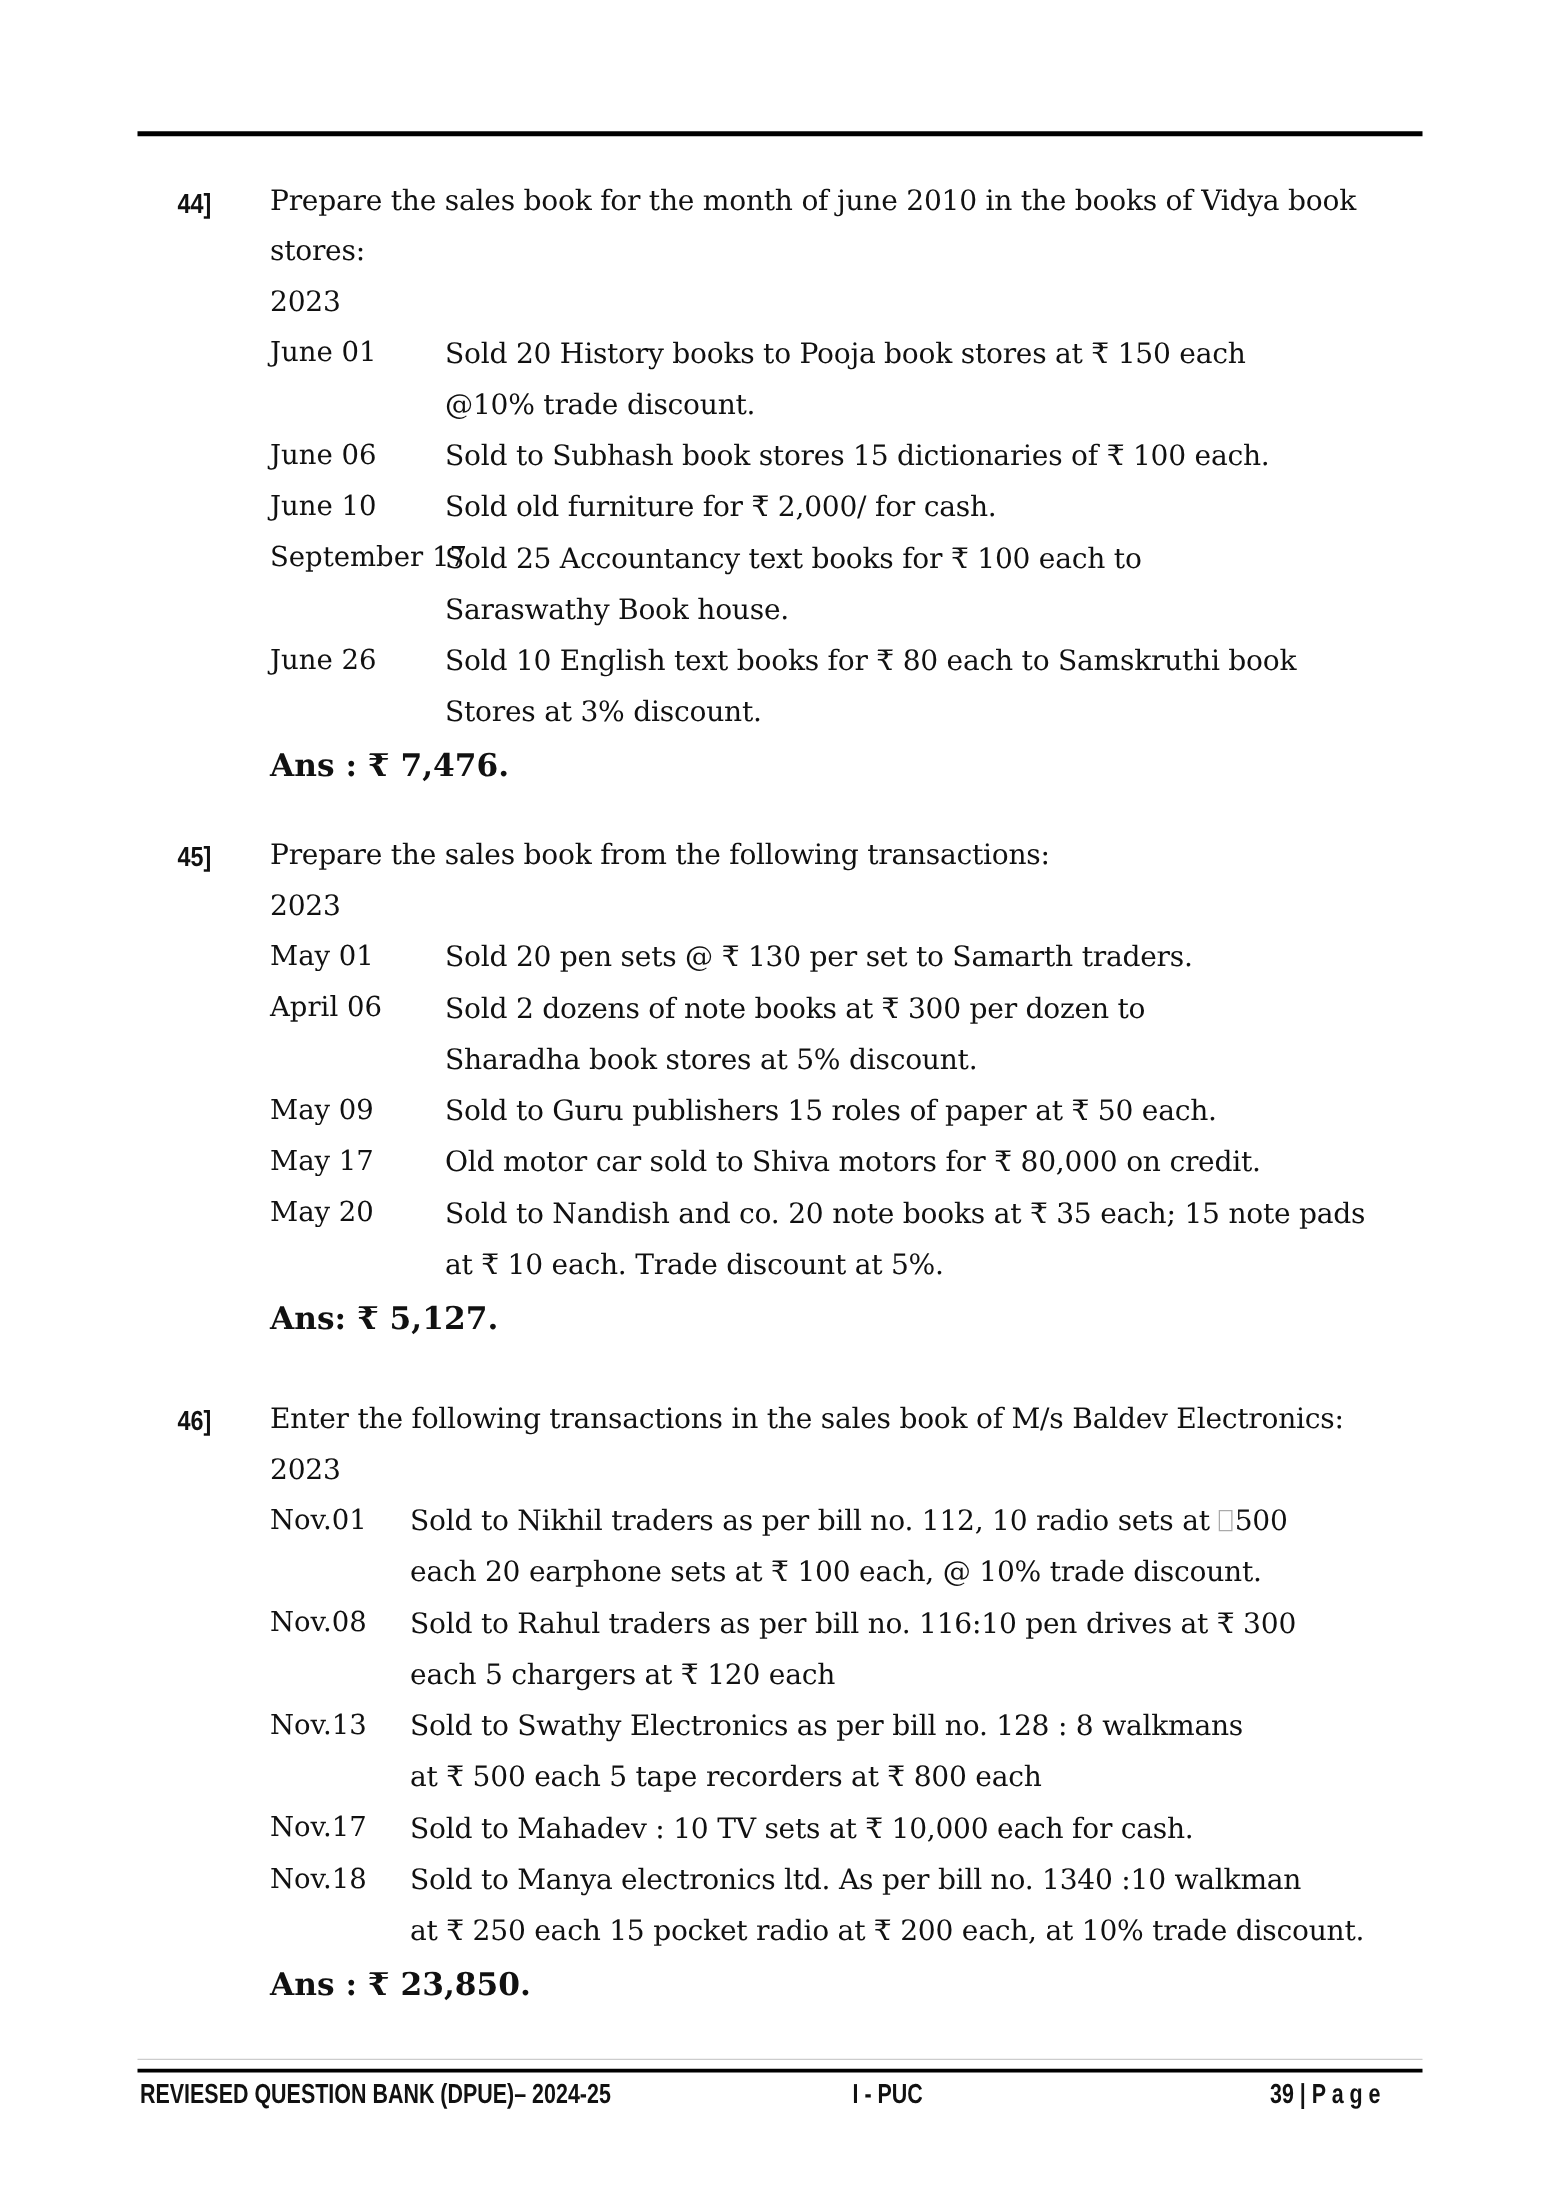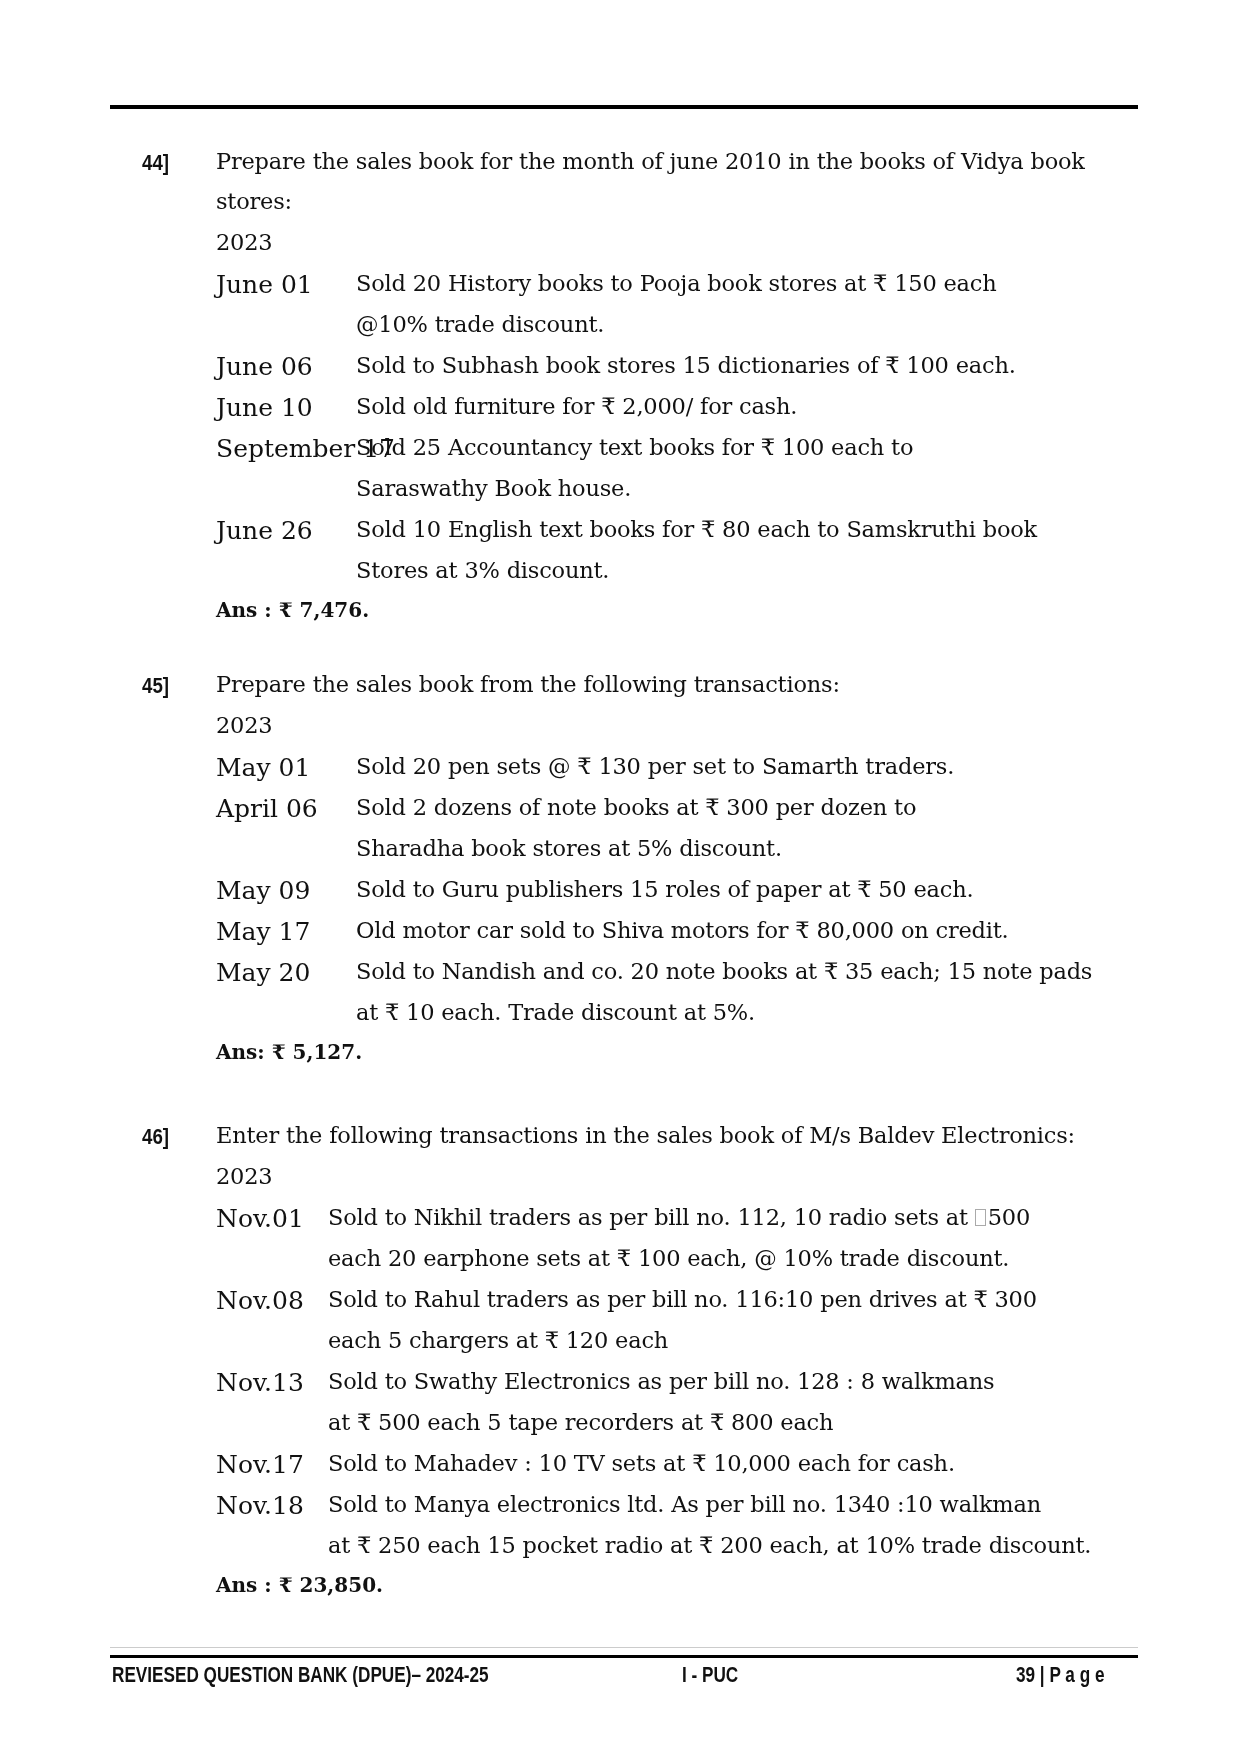--- a/index.html
+++ b/index.html
@@ -10,7 +10,7 @@
   .qnum { position: absolute; left: 142px; font-family: "Liberation Sans", sans-serif; font-weight: bold;
           font-size: 22px; transform: scaleX(0.85); transform-origin: left; }
   .line { position: absolute; font-size: 22.5px; white-space: nowrap; letter-spacing: -0.2px; }
-  .date { position: absolute; font-size: 25px; white-space: nowrap; }
+  .date { position: absolute; font-size: 22px; white-space: nowrap; }
   .ans { position: absolute; font-size: 20px; font-weight: bold; white-space: nowrap; text-align: center; }
   .placeholder-box { display: inline-block; width: 11px; height: 17px; border: 1px solid #aaa; vertical-align: -1px; margin-right: 2px; box-sizing: border-box; }
   .foot-thin { position: absolute; left: 110px; top: 1647px; width: 1028px; height: 1px; background: #ccc; }

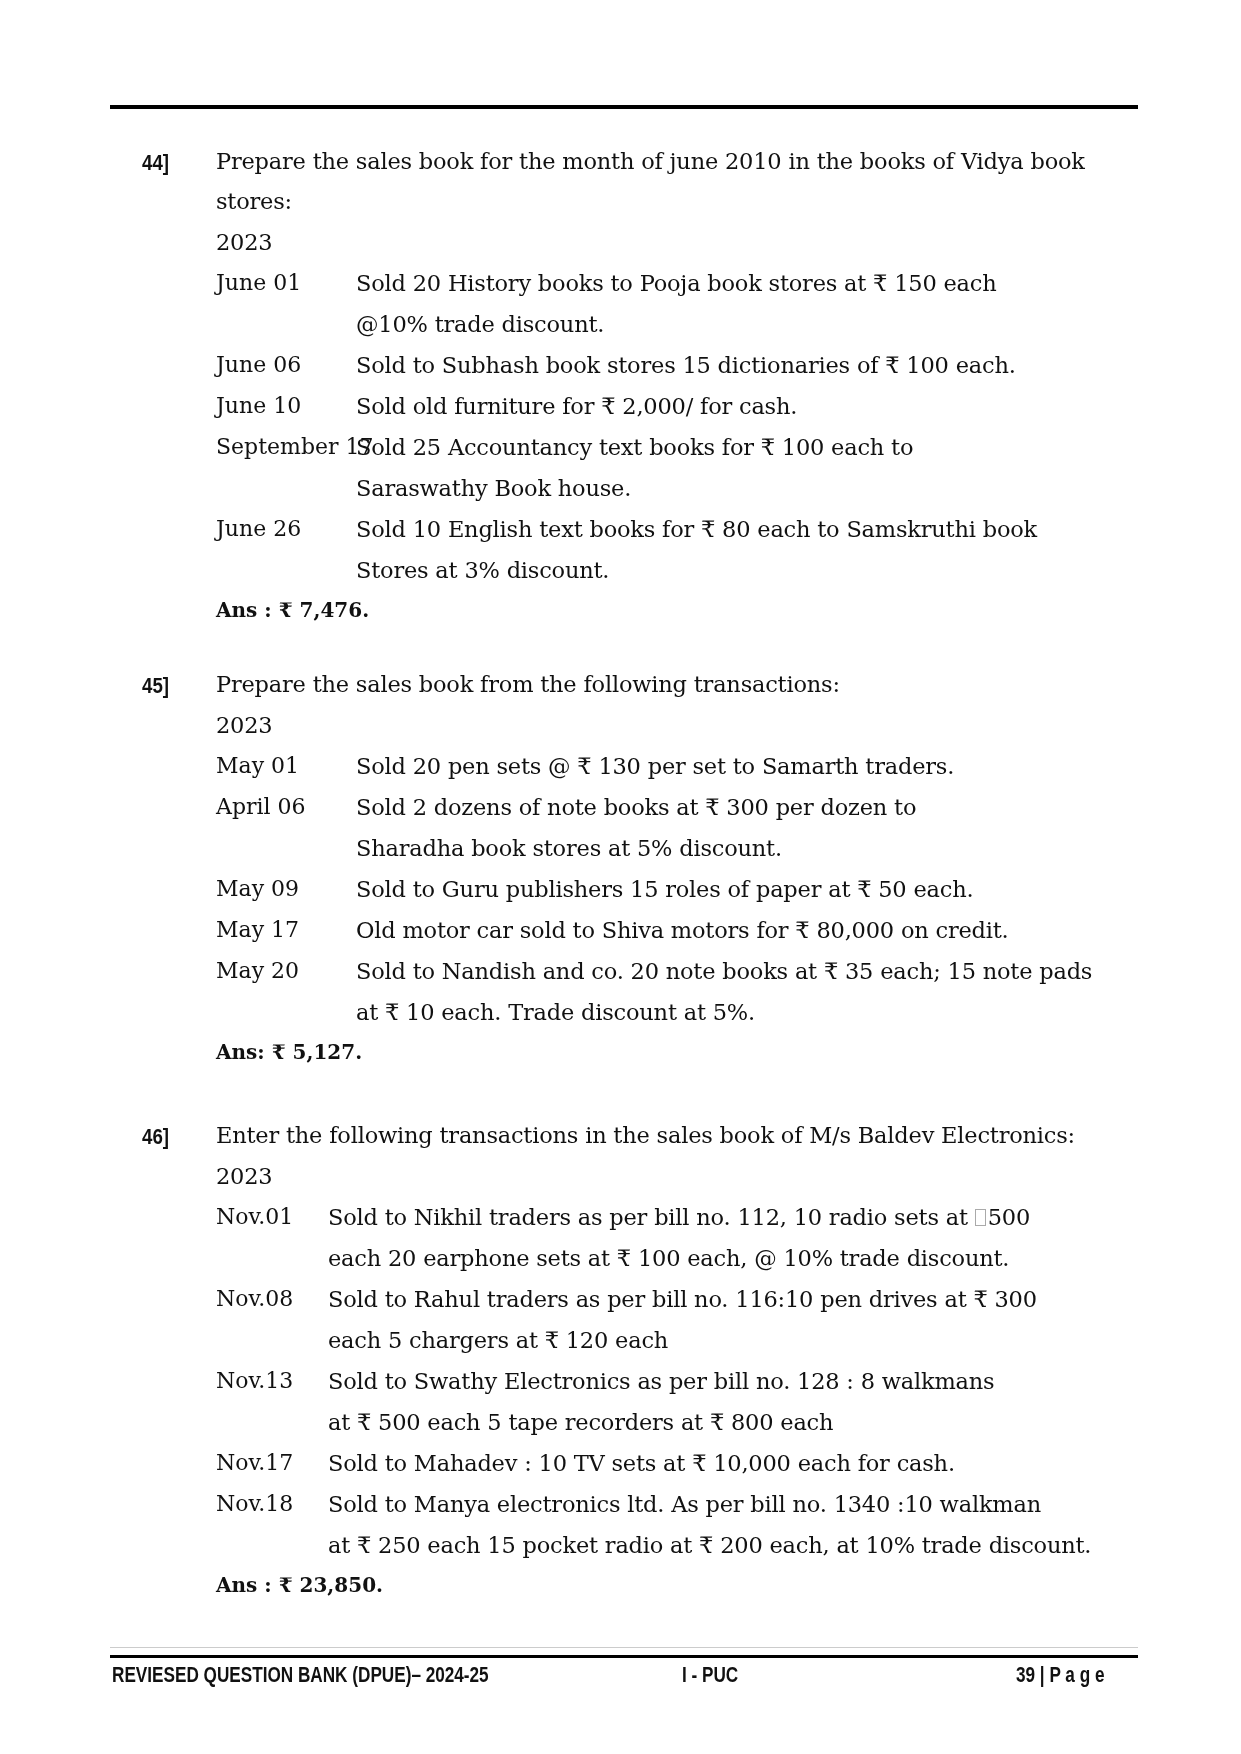--- a/index.html
+++ b/index.html
@@ -11,7 +11,7 @@
           font-size: 22px; transform: scaleX(0.85); transform-origin: left; }
   .line { position: absolute; font-size: 22.5px; white-space: nowrap; letter-spacing: -0.2px; }
   .date { position: absolute; font-size: 22px; white-space: nowrap; }
-  .ans { position: absolute; font-size: 20px; font-weight: bold; white-space: nowrap; text-align: center; }
+  .ans { position: absolute; font-size: 25px; font-weight: bold; white-space: nowrap; text-align: center; }
   .placeholder-box { display: inline-block; width: 11px; height: 17px; border: 1px solid #aaa; vertical-align: -1px; margin-right: 2px; box-sizing: border-box; }
   .foot-thin { position: absolute; left: 110px; top: 1647px; width: 1028px; height: 1px; background: #ccc; }
   .foot-rule { position: absolute; left: 110px; top: 1655px; width: 1028px; height: 3px; background: #000; }

